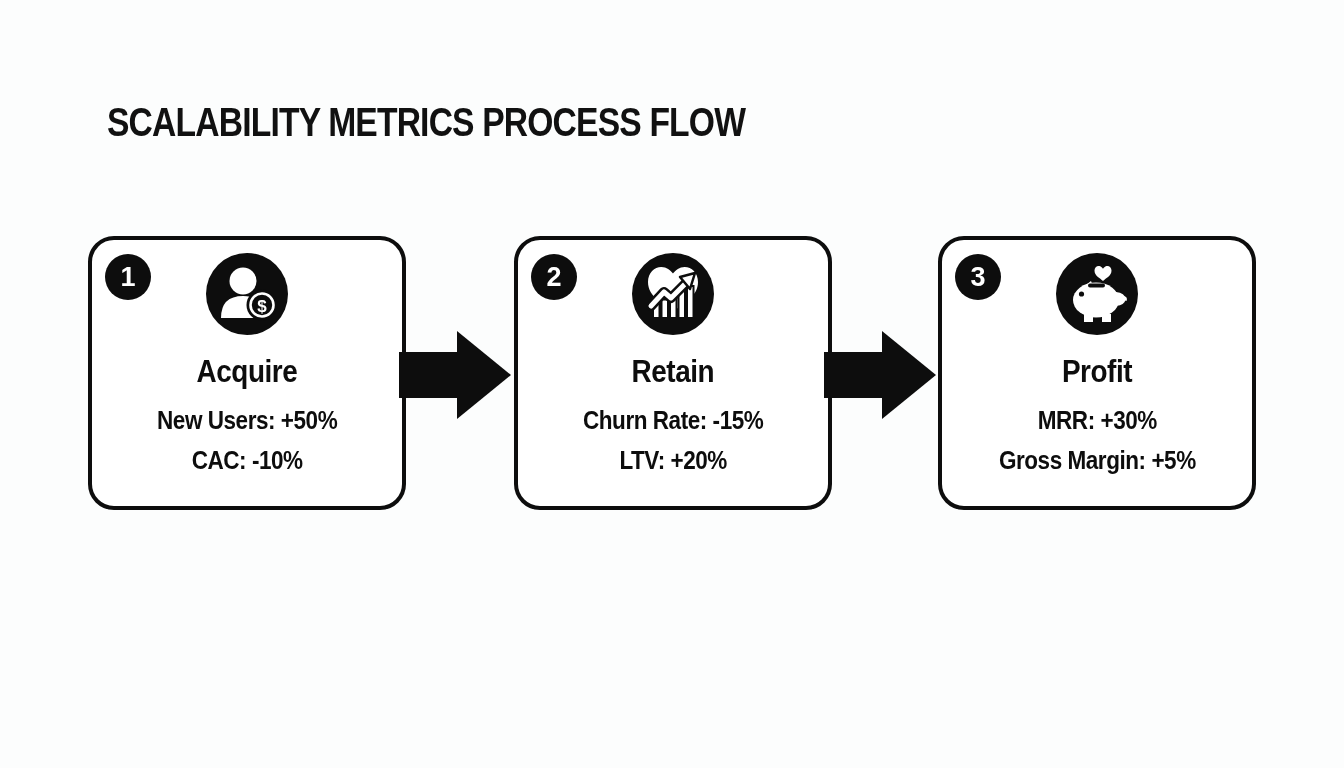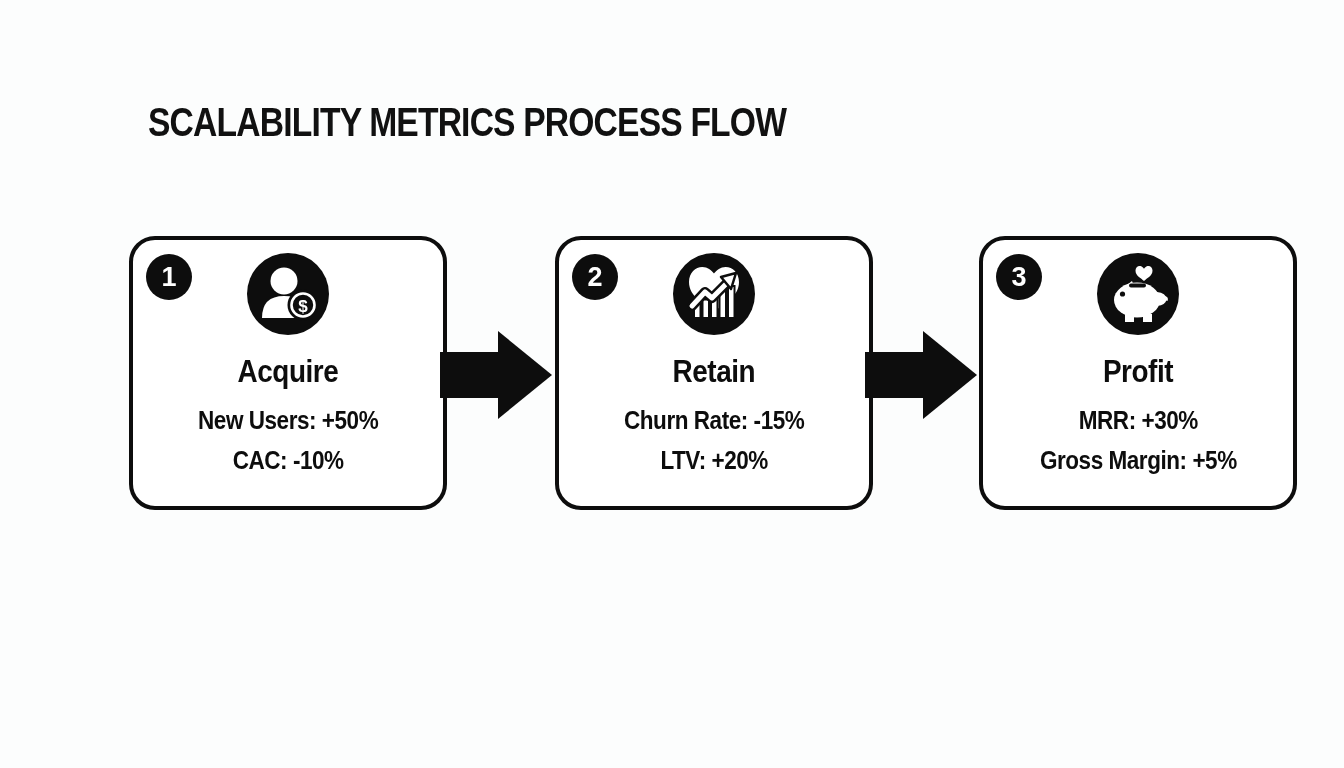--- a/index.html
+++ b/index.html
@@ -12,7 +12,7 @@
   }
   .canvas {
     position: relative;
-    width: 1096px; height: 768px; margin-left: 41px;
+    width: 1096px; height: 768px;
   }
   .page-title {
     position: absolute;

